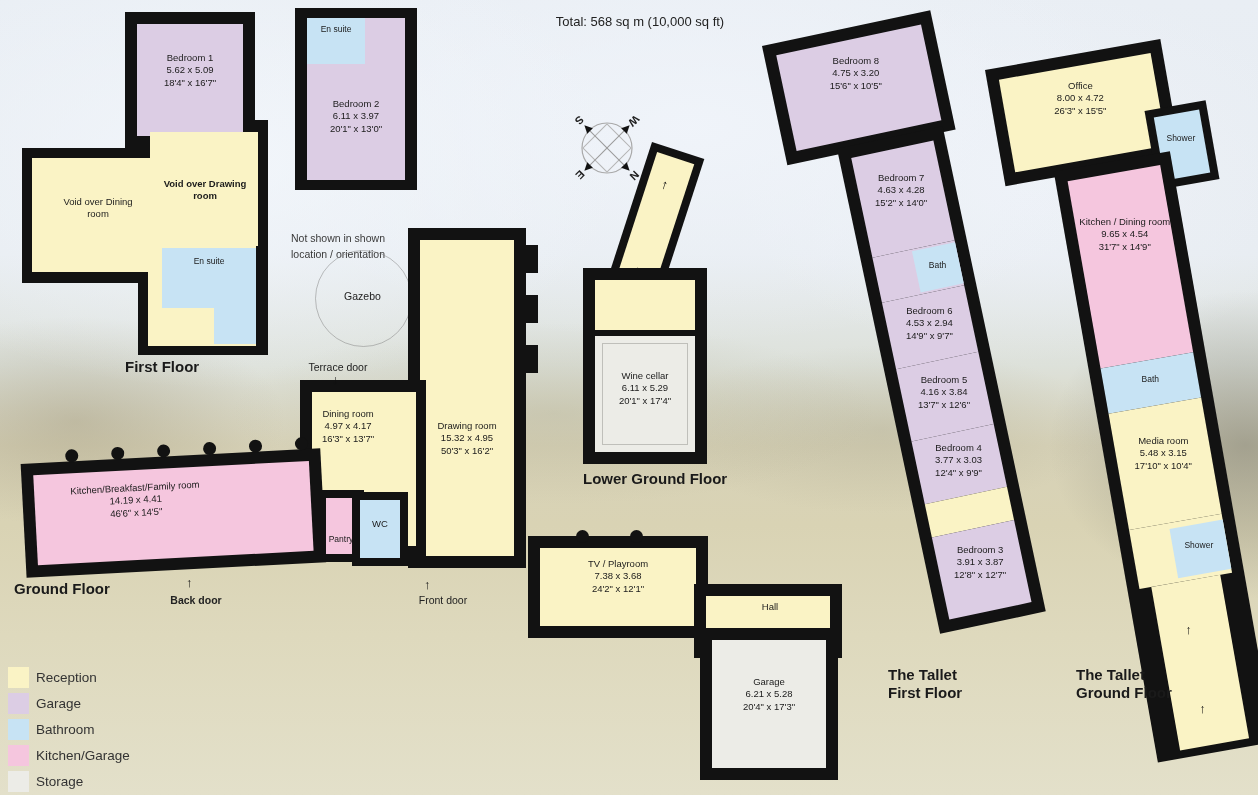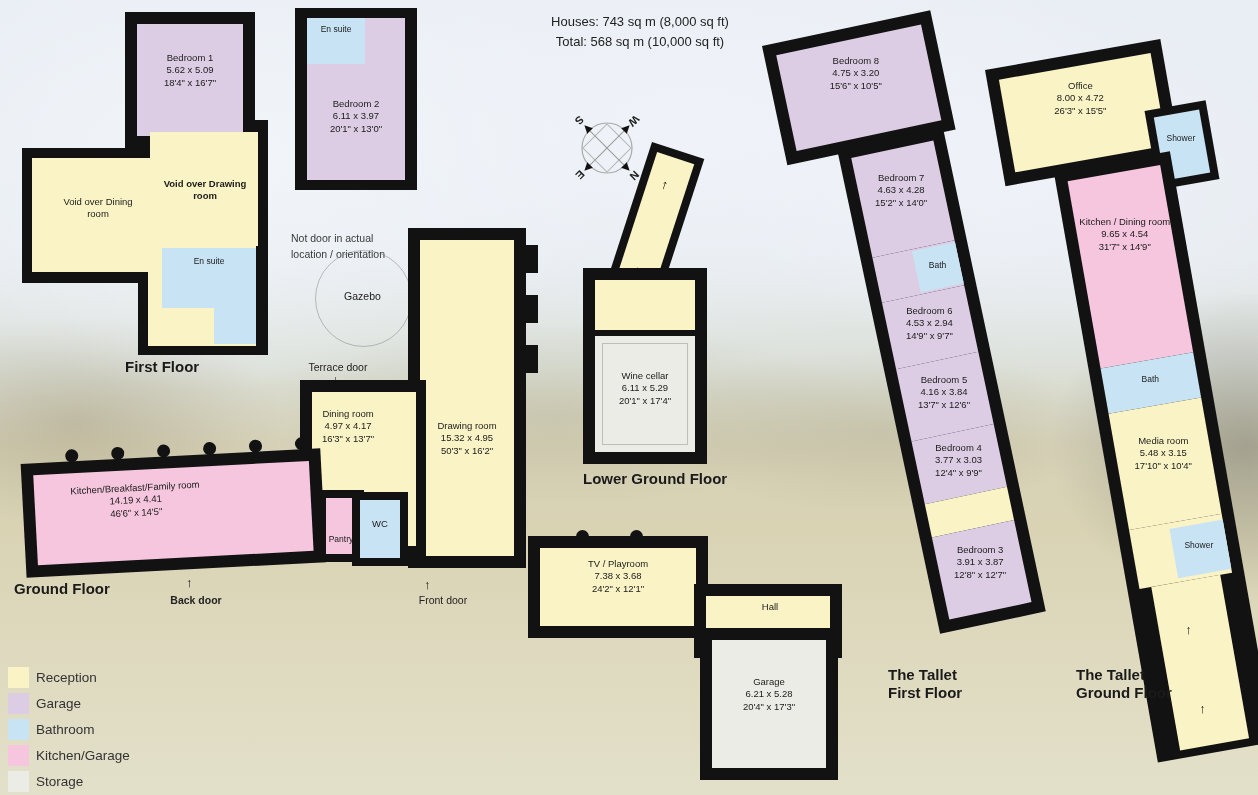--- a/index.html
+++ b/index.html
@@ -51,7 +51,6 @@
   <div class="bg"></div>
 
   <div class="hdr">
-    <span class="s">Houses: 743 sq m (8,000 sq ft)</span>
     <span class="s">Total: 568 sq m (10,000 sq ft)</span>
   </div>
 

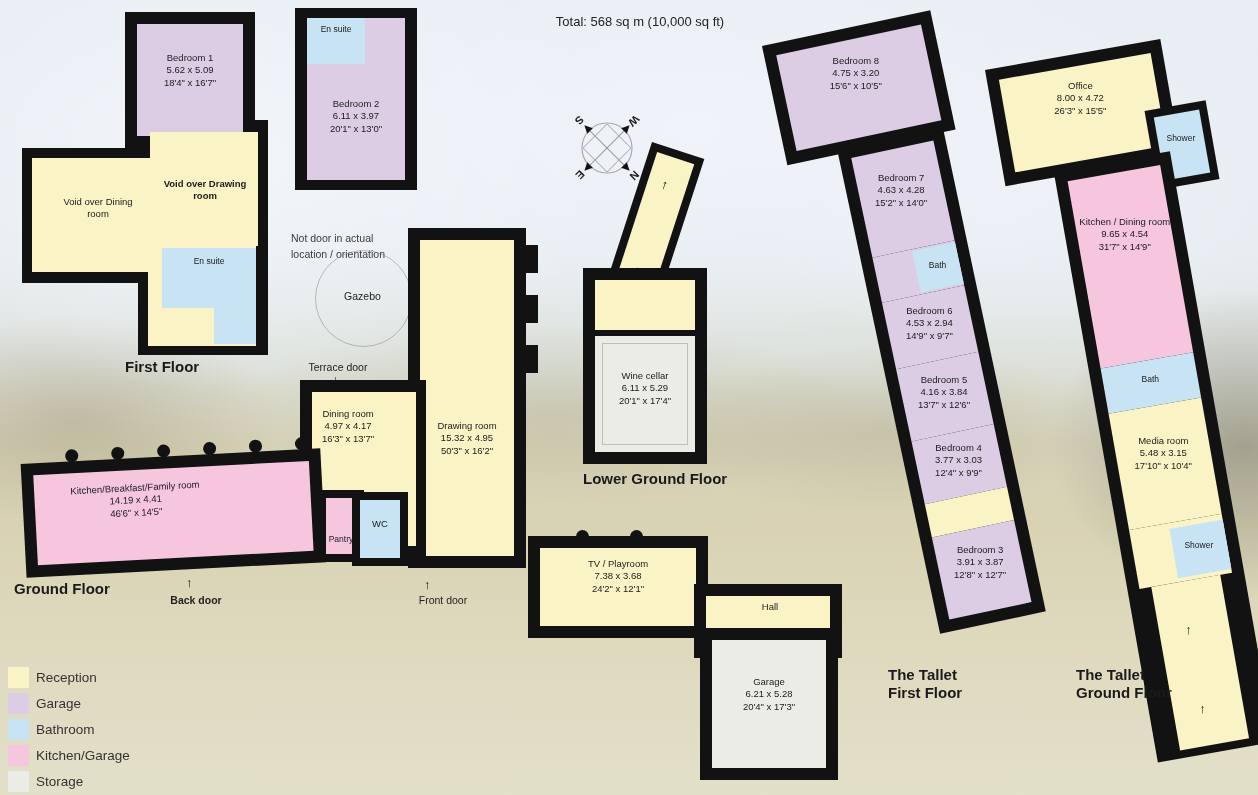--- a/index.html
+++ b/index.html
@@ -92,7 +92,7 @@
     <span class="ln">20'1" x 13'0"</span>
   </div>
   <div class="note" style="left:291px;top:231px;">
-    <span style="display:block">Not door in actual</span>
+    <span style="display:block">Not shown in shown</span>
     <span style="display:block">location / orientation</span>
   </div>
 

